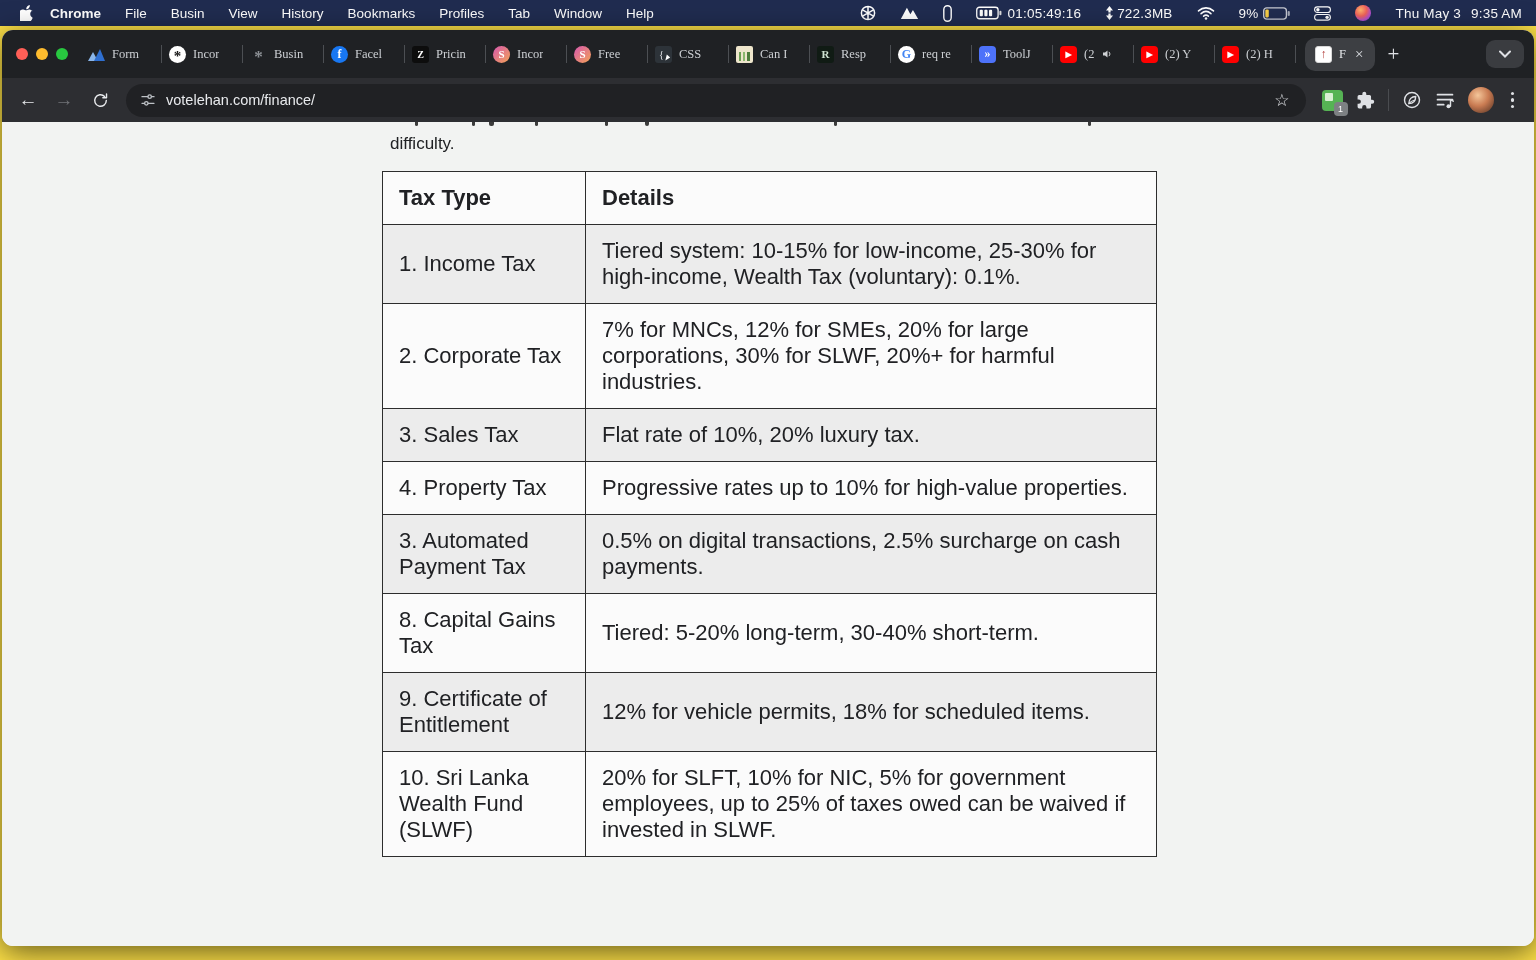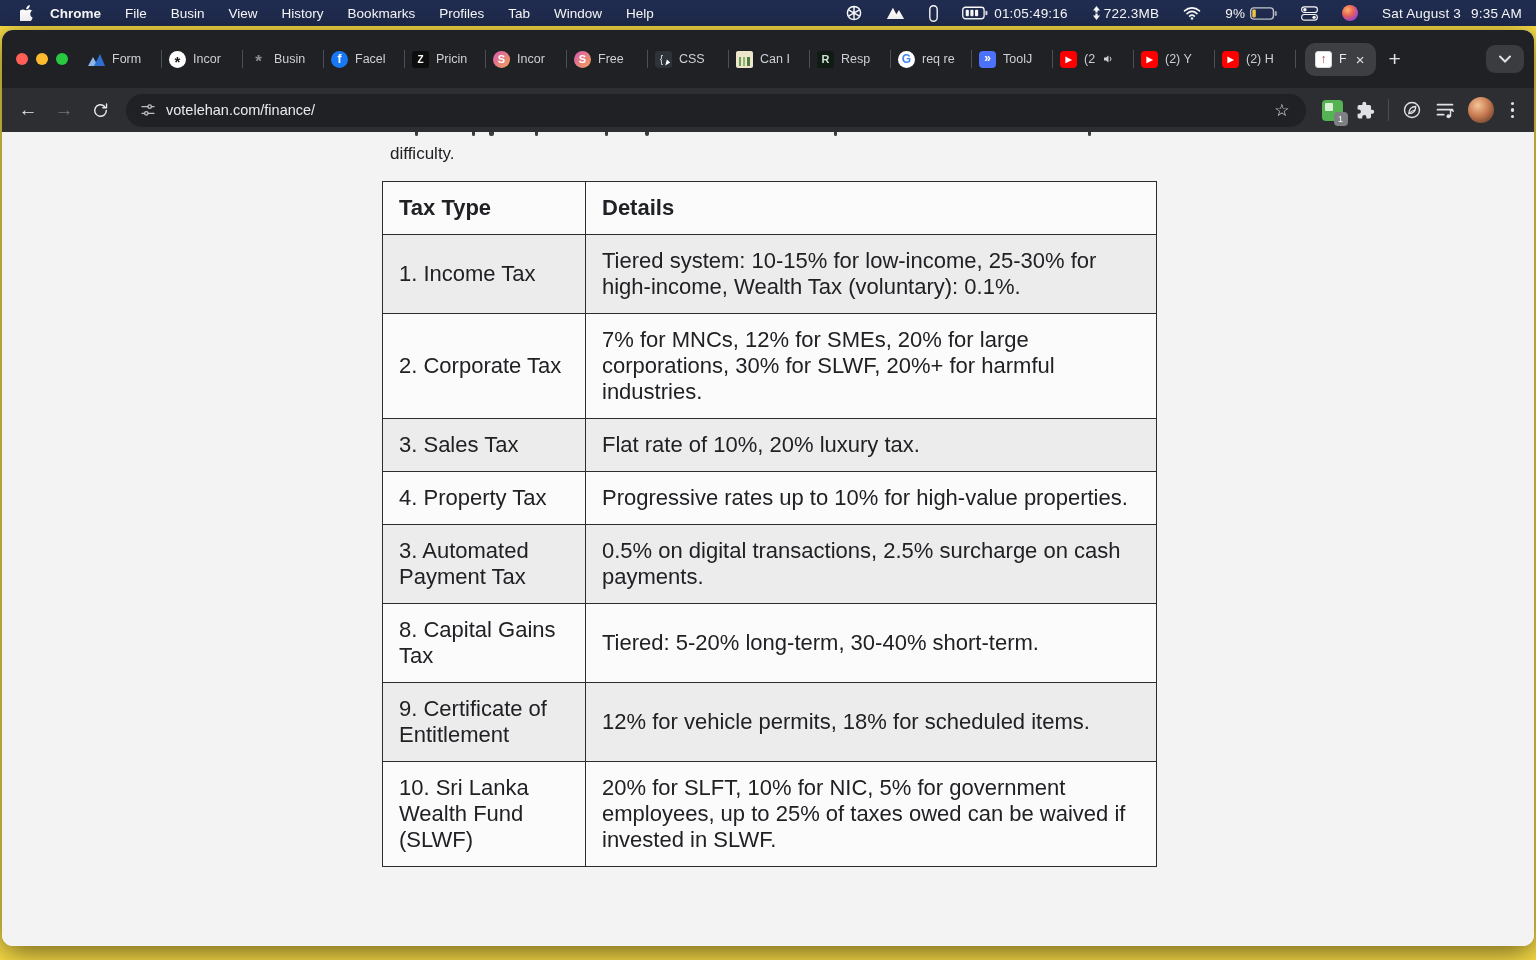--- a/index.html
+++ b/index.html
@@ -193,7 +193,7 @@
       </span>
       <span class="siri-orb"></span>
       <span class="mb-icon" style="gap:10px;">
-        <span class="status-text">Sat August 3</span>
+        <span class="status-text">Thu May 3</span>
         <span class="status-text">9:35 AM</span>
       </span>
     </div>

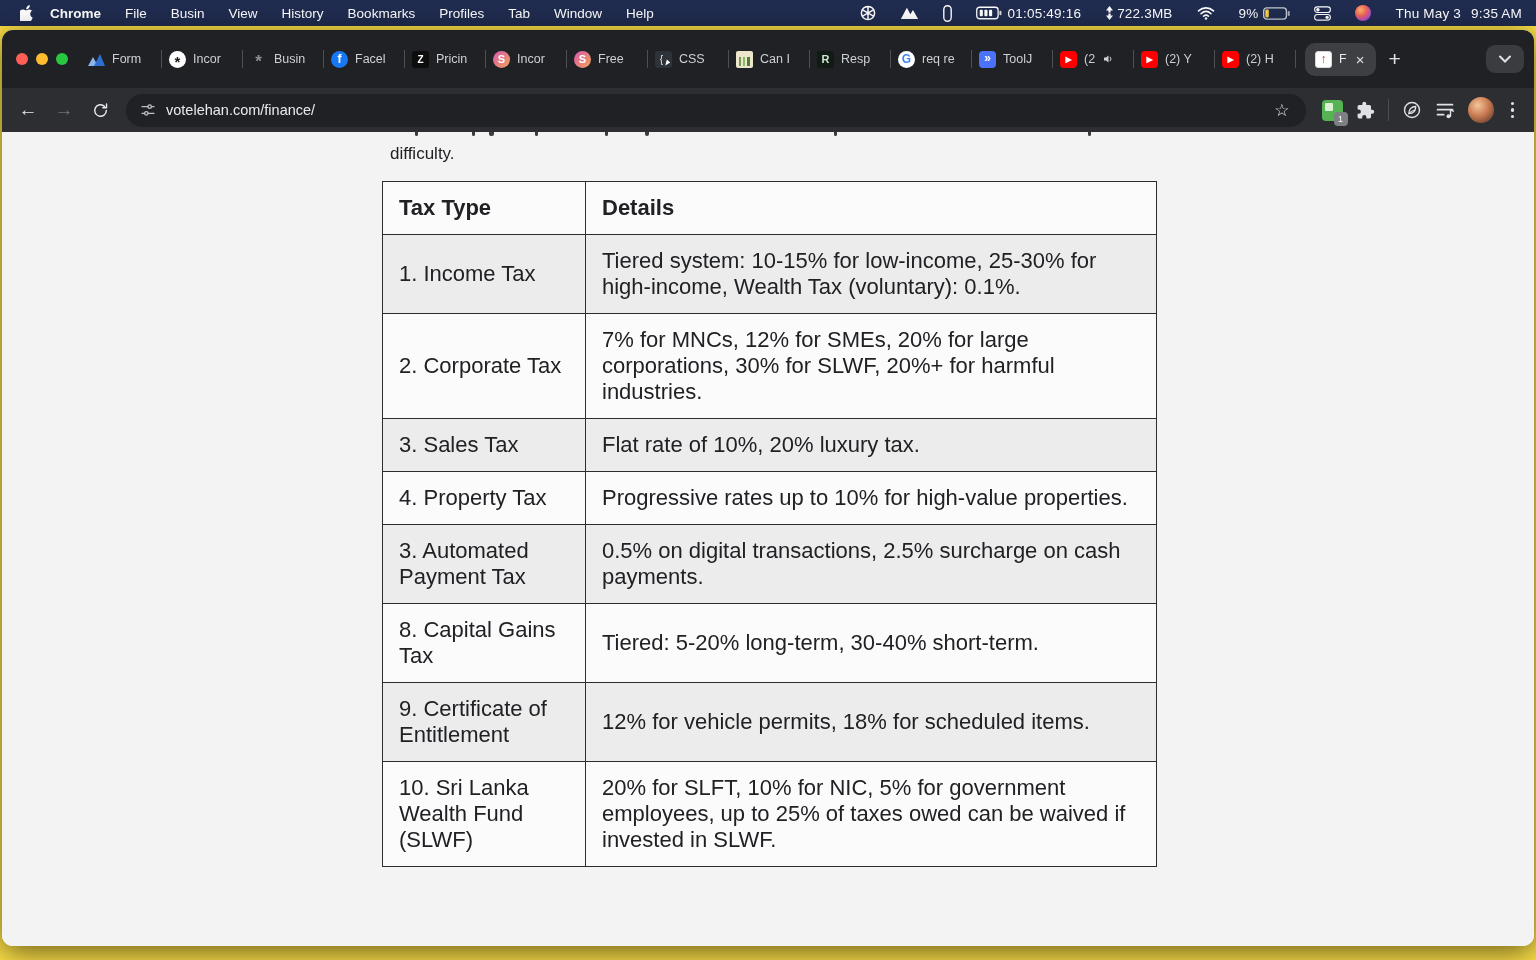--- a/index.html
+++ b/index.html
@@ -23,7 +23,7 @@
             overflow:hidden; background:#f2f3f2; box-shadow:0 6px 30px rgba(0,0,0,.6); }
 
   
-  .tabstrip { height:58px; background:#1f2124; display:flex; align-items:center; padding:0 10px 0 14px; }
+  .tabstrip { height:48px; background:#1f2124; display:flex; align-items:center; padding:0 10px 0 14px;font-family:Liberation Serif, serif; }
   .traffic { display:flex; gap:8px; margin-right:16px; }
   .tl { width:12px; height:12px; border-radius:50%; }
   .tl.red{ background:#ff5f57; } .tl.yellow{ background:#febc2e; } .tl.green{ background:#28c840; }

